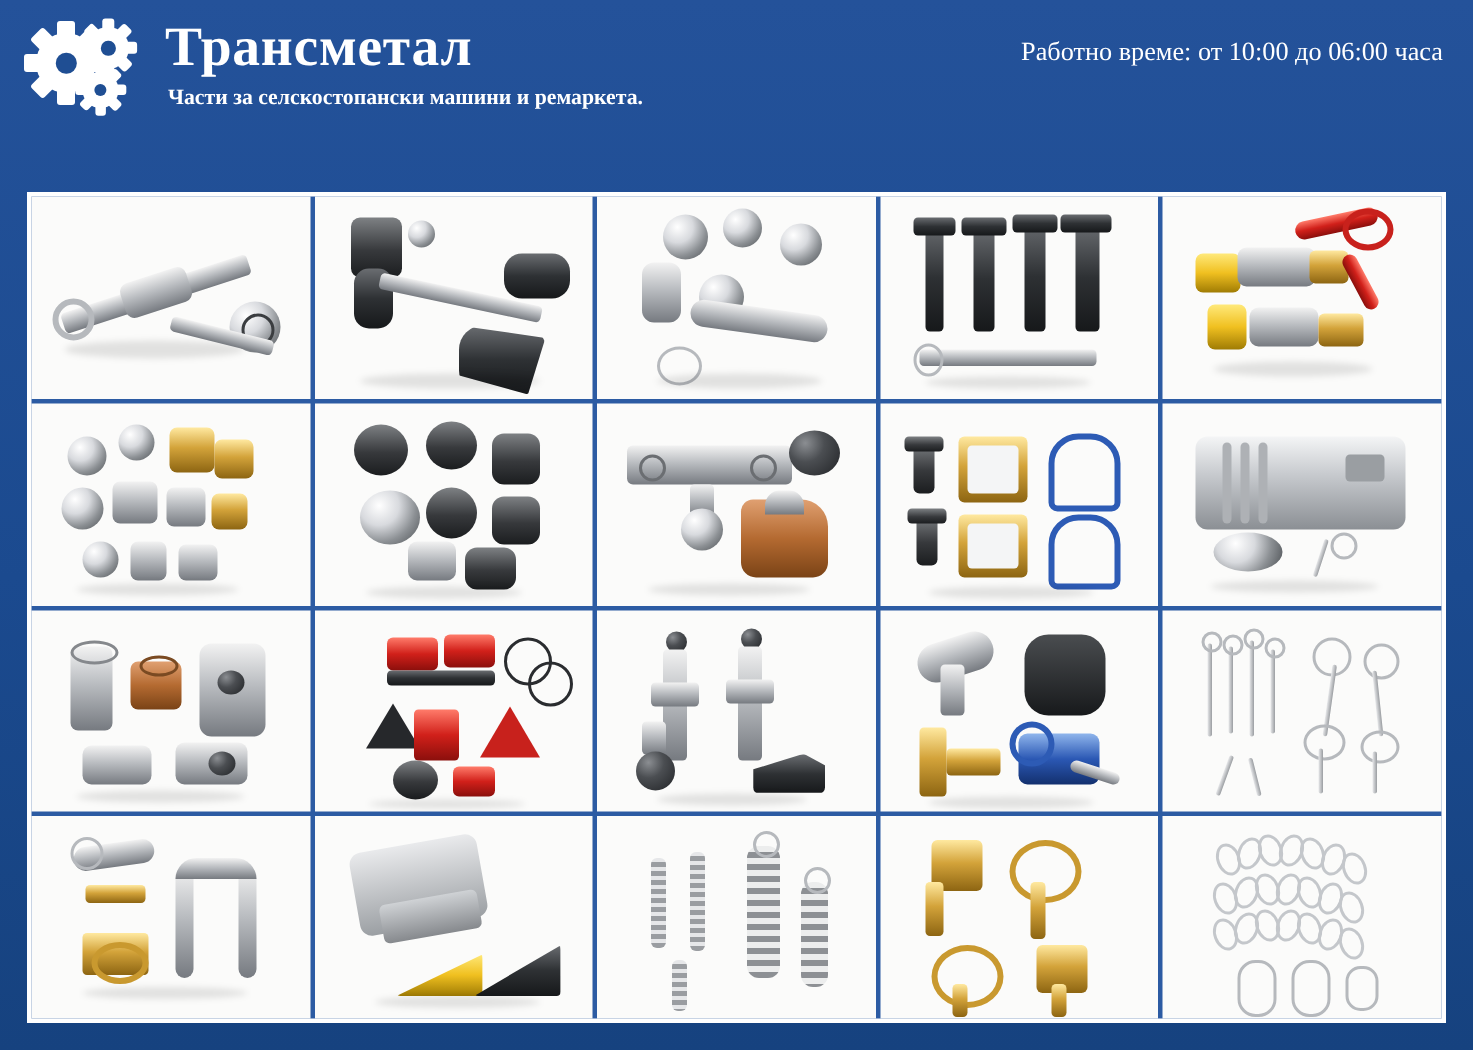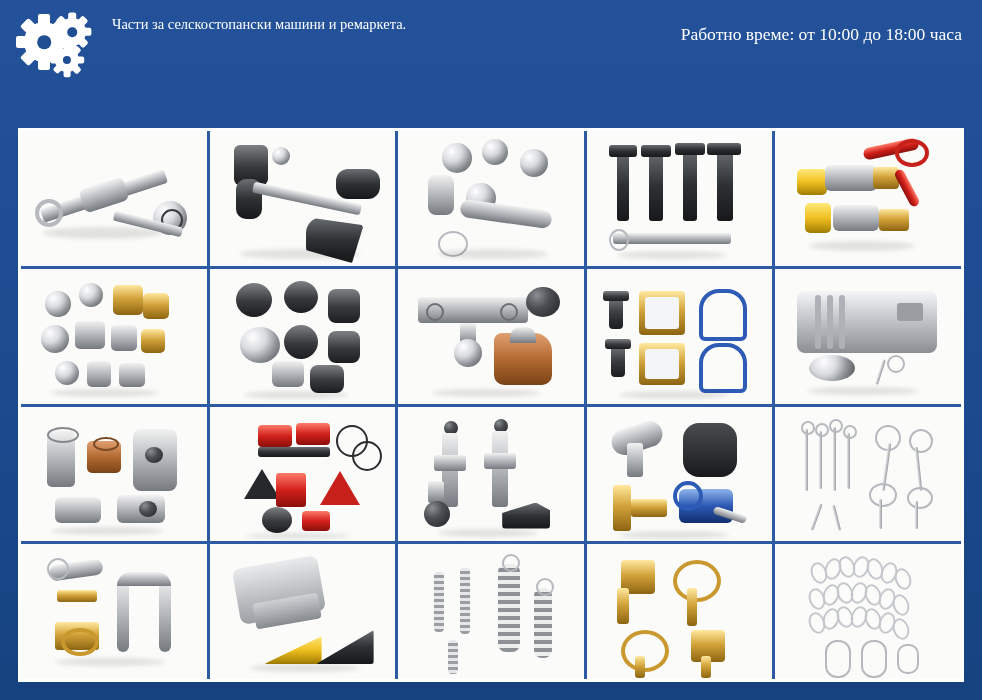--- a/index.html
+++ b/index.html
@@ -295,6 +295,7 @@
       </div>
 
       <div class="brand-text">
+        <div class="brand-name">Трансметал</div>
         <div class="brand-sub">Части за селскостопански машини и ремаркета.</div>
       </div>
     </div>

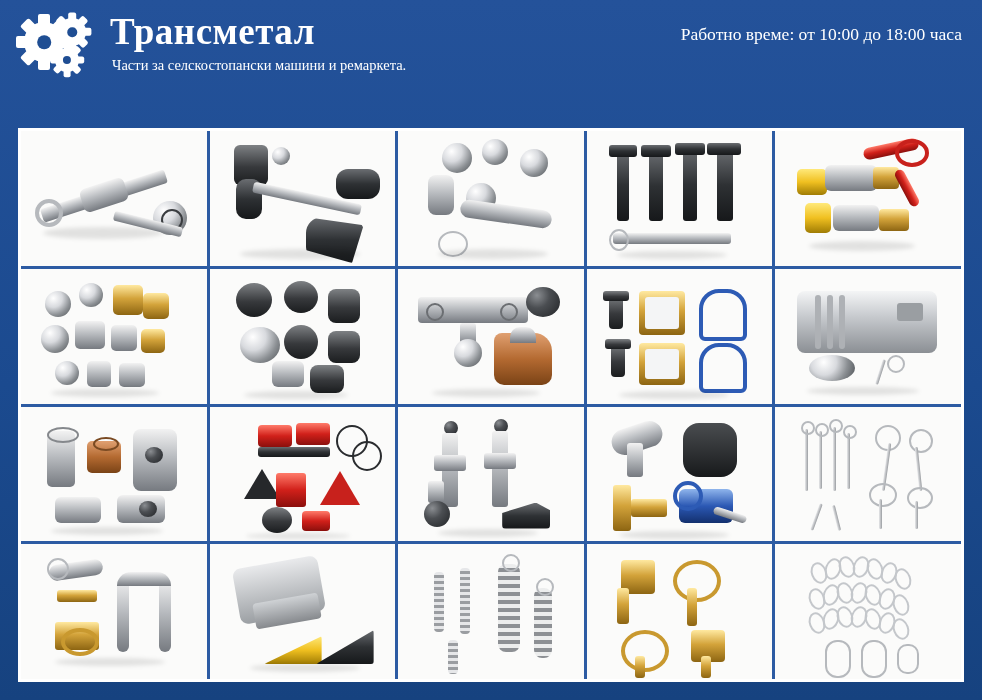--- a/index.html
+++ b/index.html
@@ -301,7 +301,7 @@
     </div>
 
     <div class="contact">
-      <div class="contact-hours">Работно време: от 10:00 до 18:00 часа</div>
+      <div class="contact-hours">Работно време: от 10:00 до 06:00 часа</div>
     </div>
   </div>
 

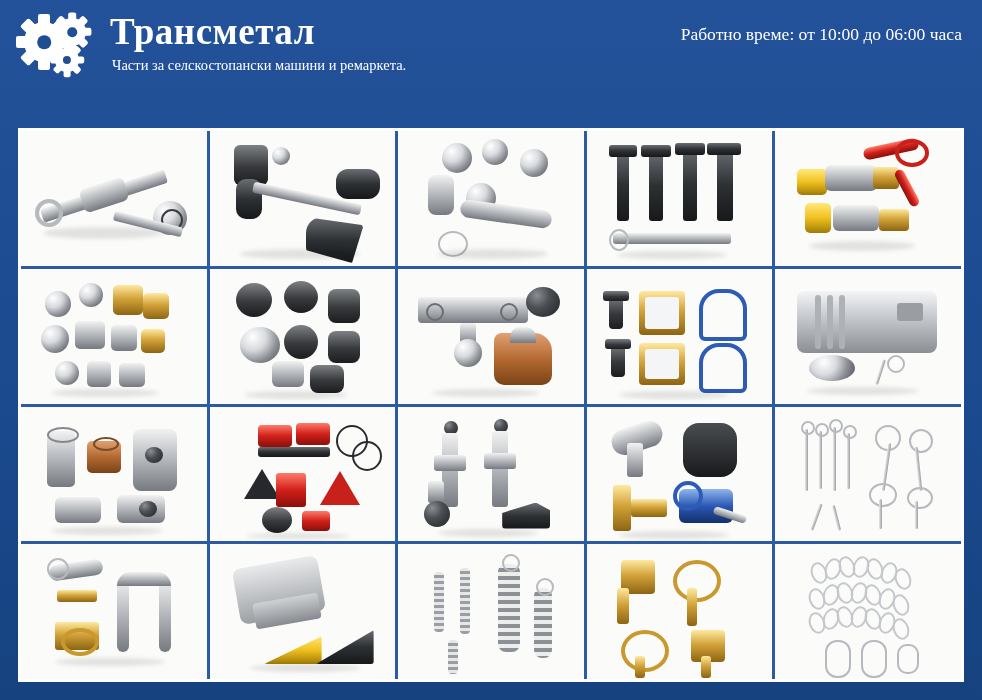--- a/index.html
+++ b/index.html
@@ -133,6 +133,7 @@
     font-size: 14.5px;
     margin: 4px 16px 0 2px;
     line-height: 1.2;
+    font-weight: bold;
   }
   .brand-site {
     font-size: 30px;

